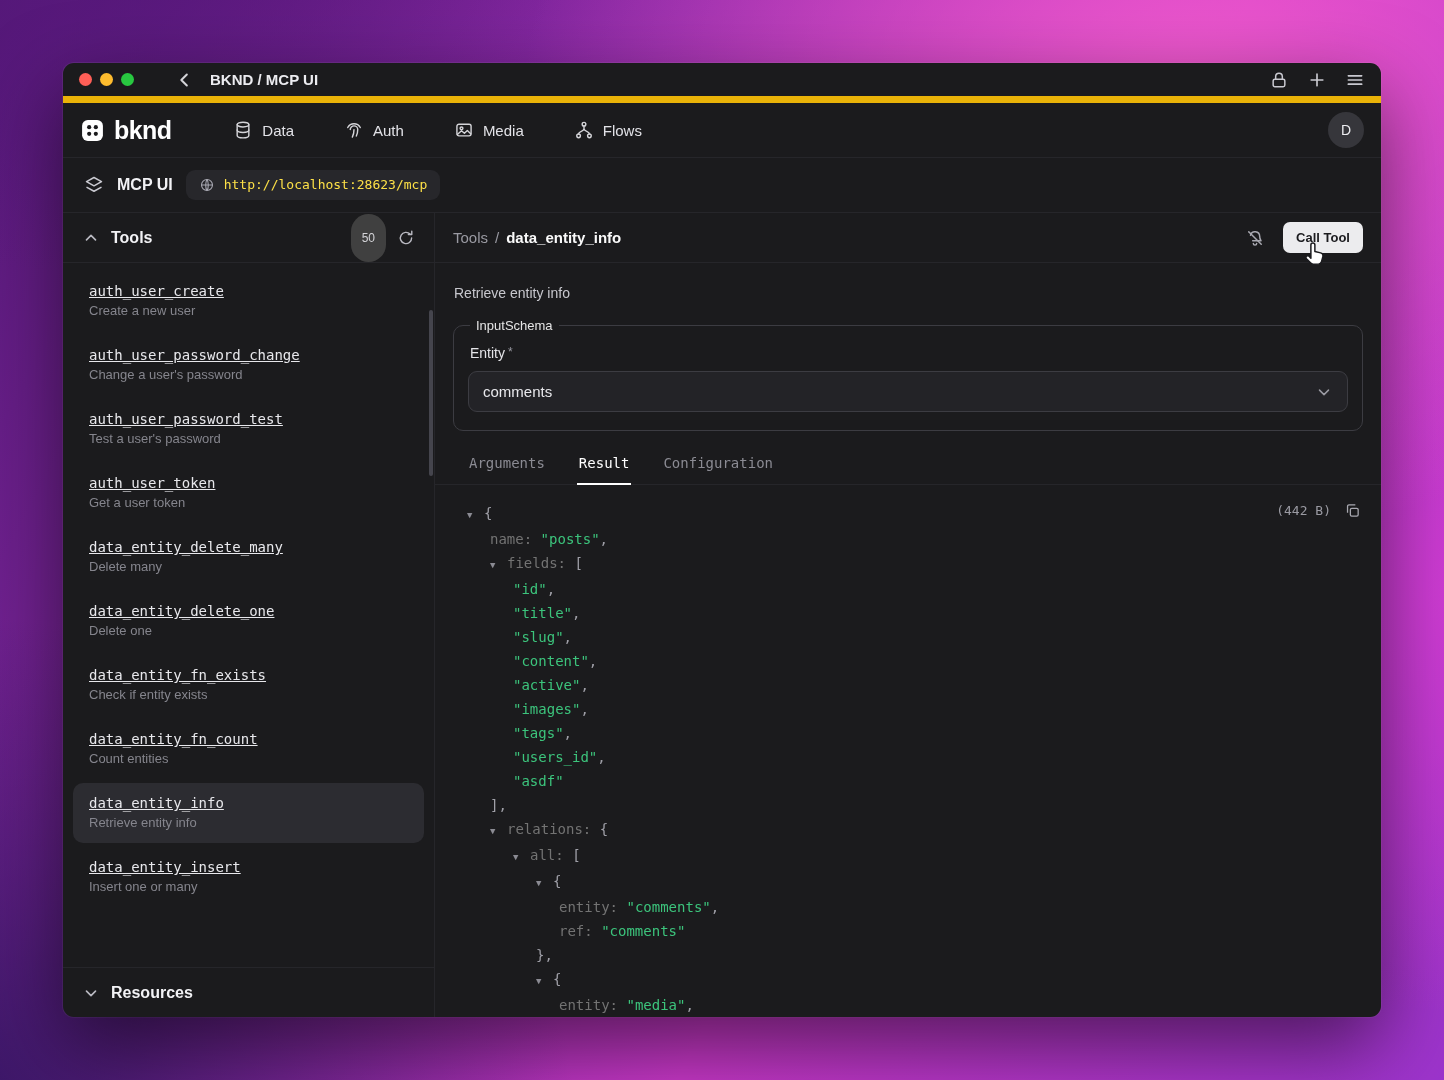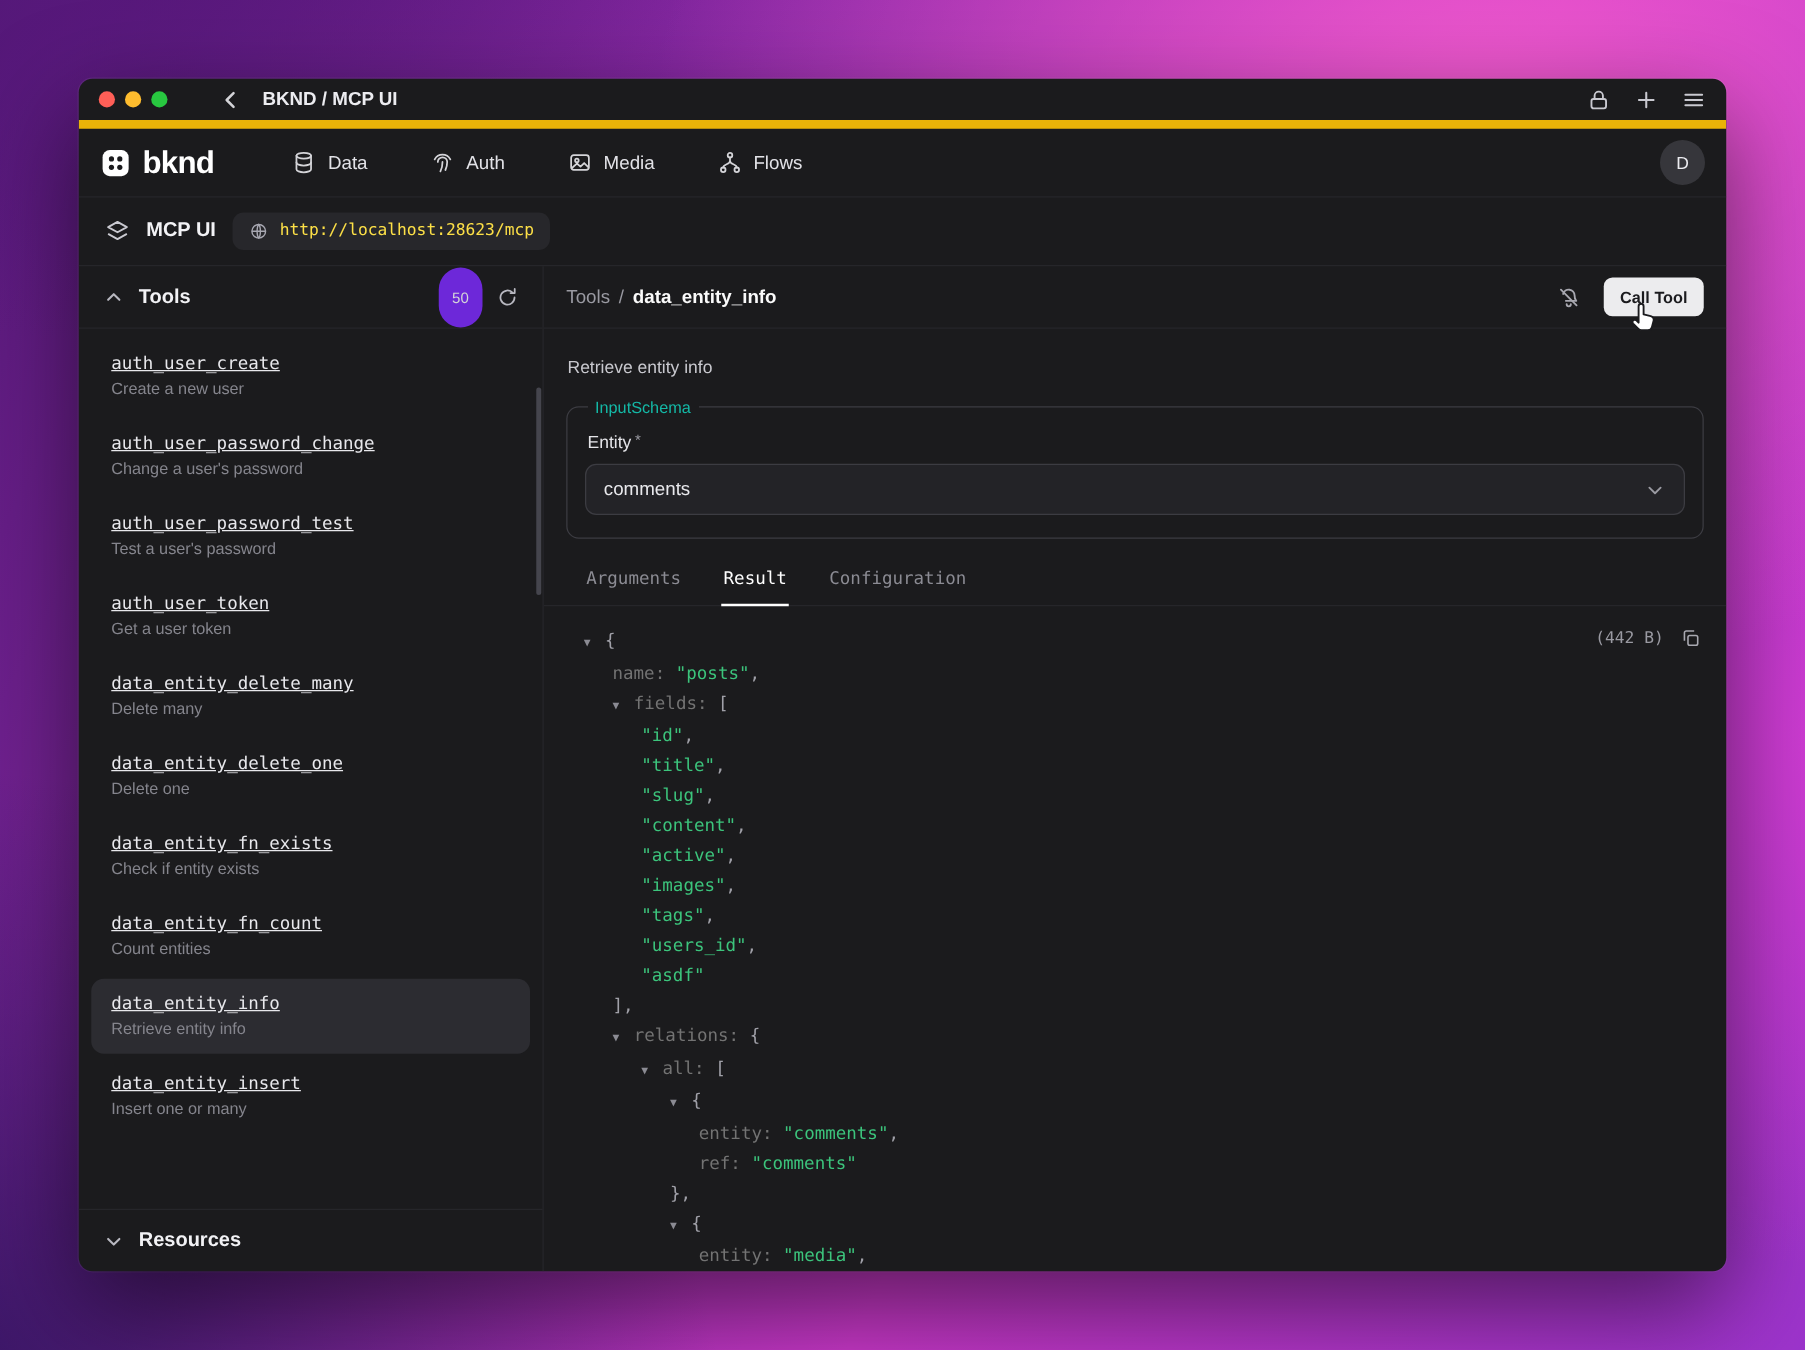--- a/index.html
+++ b/index.html
@@ -58,7 +58,7 @@
   .sidebar-header { flex:0 0 50px; display:flex; align-items:center; gap:11px; padding:0 19px; border-bottom:1px solid #26262a; }
   .sb-chev { width:18px; height:18px; color:#b8b8c0; }
   .sidebar-title { font-size:16px; font-weight:700; color:#f2f2f5; }
-  .badge { margin-left:auto; background:#6d28d9; color:#d4d4d8; font-size:12px; padding:17px 11px; border-radius:999px; }
+  .badge { margin-left:auto; background:#404040; color:#d4d4d8; font-size:12px; padding:17px 11px; border-radius:999px; }
   .refresh-btn { width:18px; height:18px; color:#b8b8c0; }
   .tool-list { flex:1; overflow:hidden; padding:8px 10px; }
   .tool-item { padding:12px 16px 13px; border-radius:10px; margin-bottom:4px; cursor:pointer; }

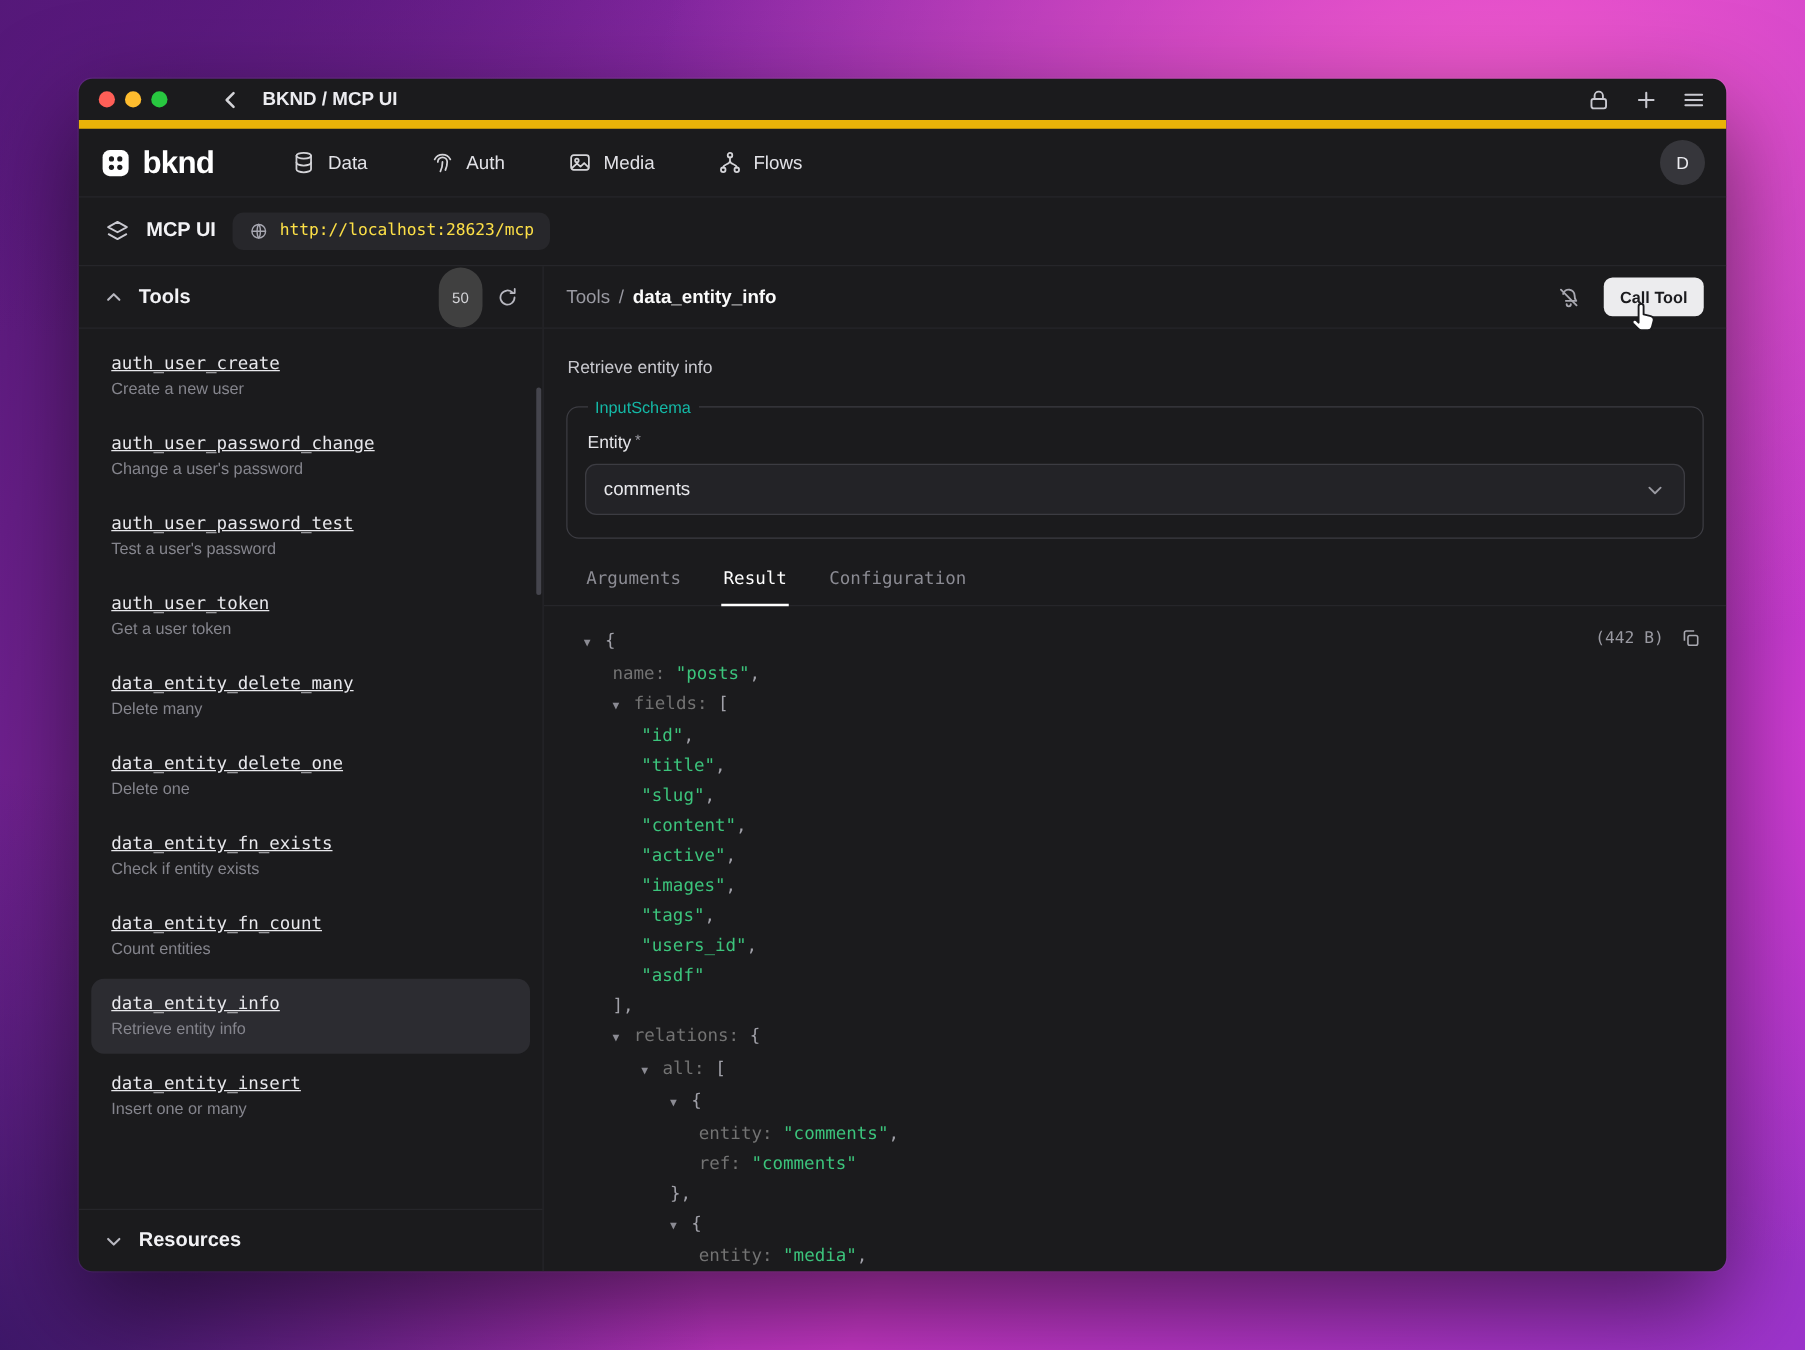--- a/index.html
+++ b/index.html
@@ -83,7 +83,7 @@
   .panel-body { flex:1; min-height:0; display:flex; flex-direction:column; padding:14px 18px 0; overflow:hidden; }
   .desc { font-size:14px; color:#c8c8ce; margin:8px 0 2px 1px; }
   fieldset.schema { margin-top:15px; border:1px solid #3c3c42; border-radius:10px; padding:4px 14px 18px; }
-  fieldset.schema legend { font-size:13px; color:#14b8a6; padding:0 6px; margin-left:2px; }
+  fieldset.schema legend { font-size:13px; color:#e5e5e5; padding:0 6px; margin-left:2px; }
   .field-label { display:block; font-size:14px; color:#e4e4e8; margin:8px 0 0 2px; }
   .req { color:#9a9aa2; font-size:12px; margin-left:3px; vertical-align:top; }
   .select { margin-top:10px; height:41px; background:#232327; border:1px solid #3c3c42; border-radius:9px;

